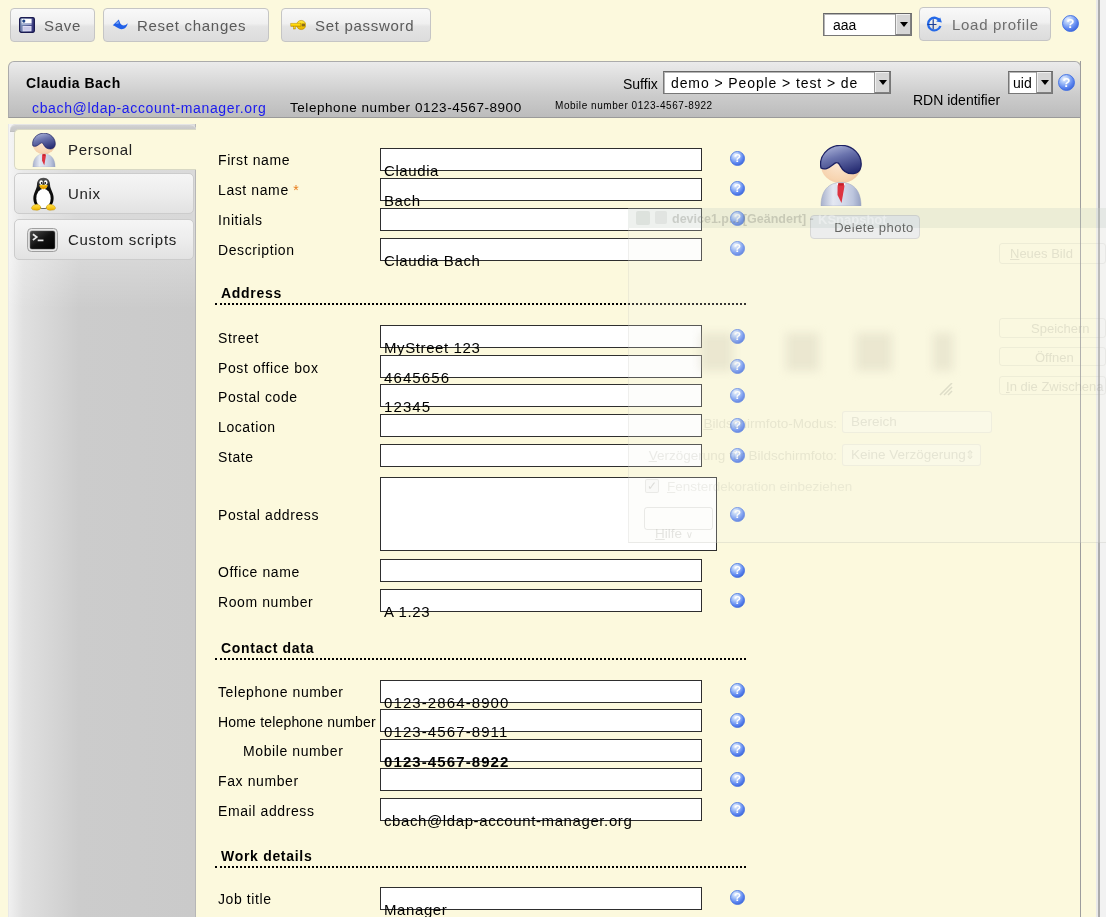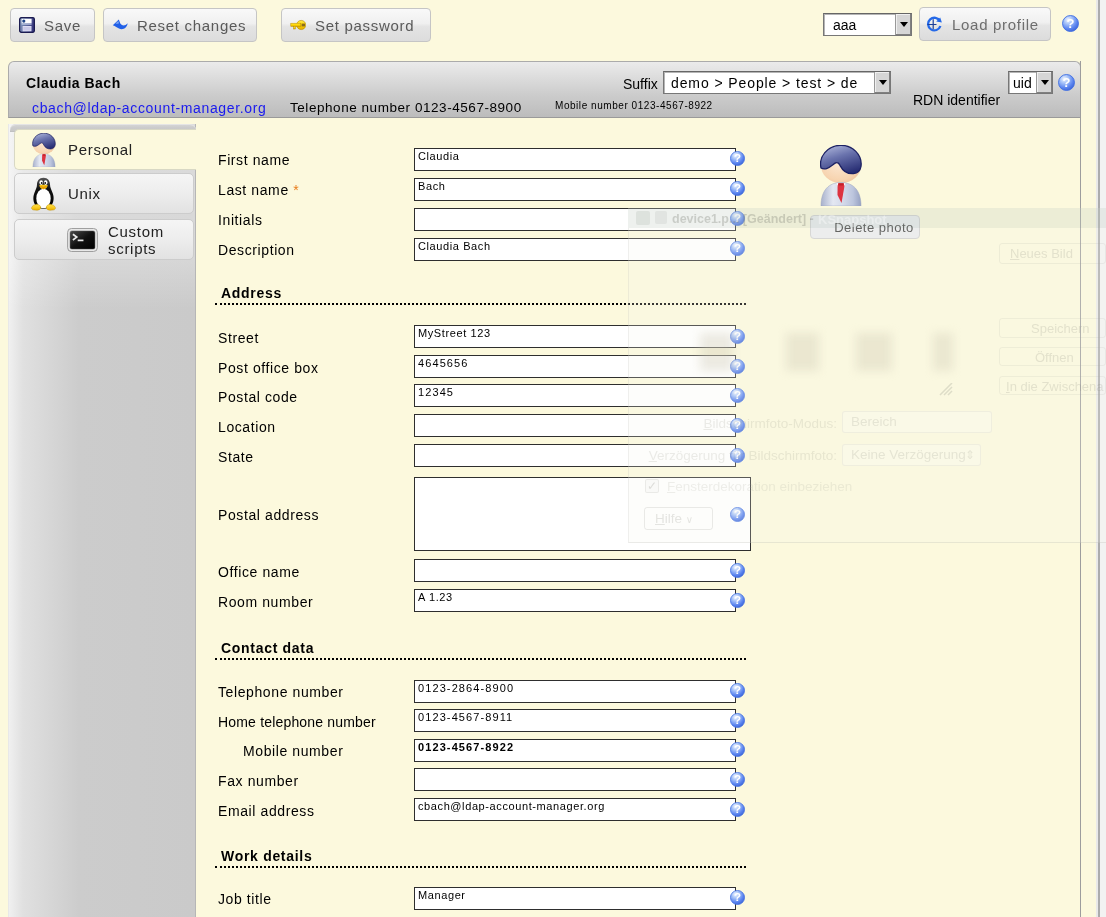--- a/index.html
+++ b/index.html
@@ -71,7 +71,7 @@
   </svg>
   <span>Save</span>
 </div>
-<div class="btn" style="left:103px; top:8px; width:154px;">
+<div class="btn" style="left:103px; top:8px; width:166px;">
   <svg class="ic" viewBox="0 0 16 16">
    <path d="M0.8 8.2 L6.8 2.6 L8.3 6.6 C10.5 9.3 13 9 15.6 6.3 C15.4 10.6 10.8 13.6 7 11.5 C5 10.4 3.5 9.3 0.8 8.2 Z" fill="#2160e8"></path>
    <path d="M3.5 6.5 L6.3 4 L7 6.2 C6 6.8 4.8 6.9 3.5 6.5 Z" fill="#7ba2f2"></path>

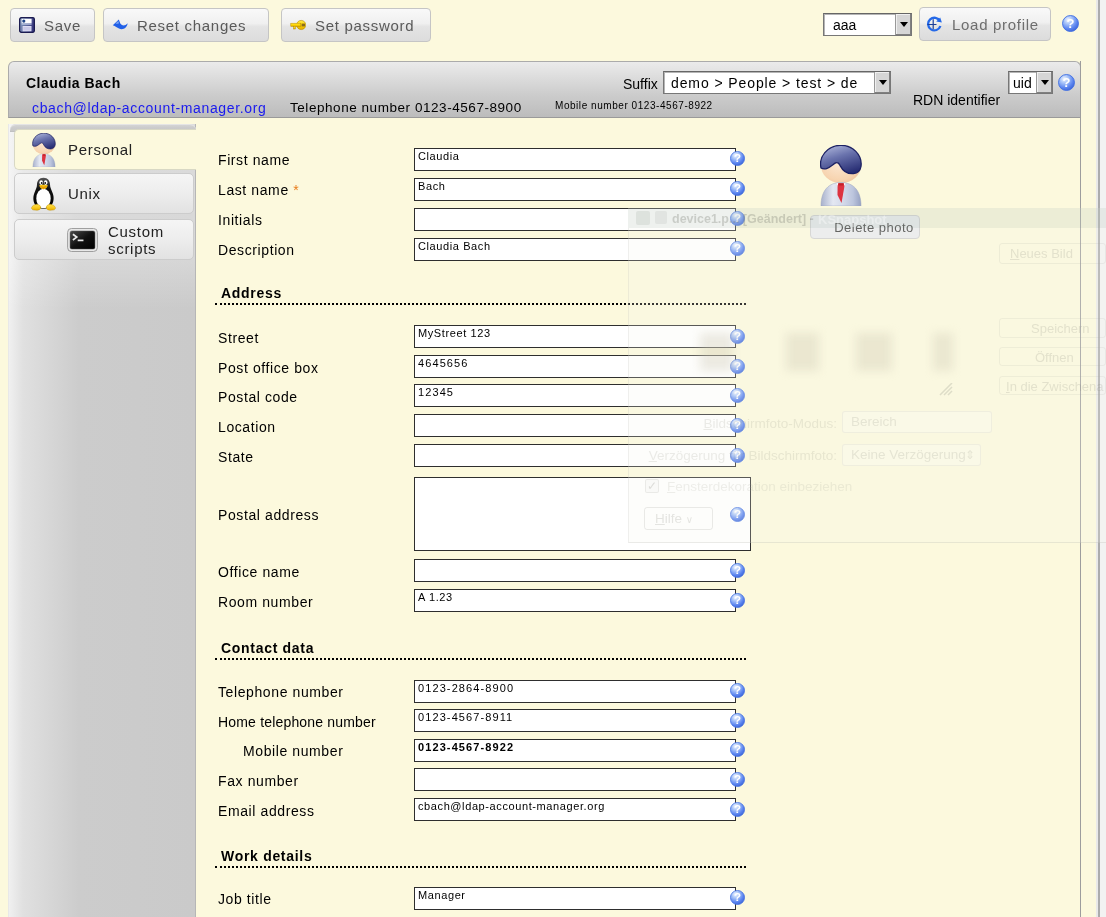--- a/index.html
+++ b/index.html
@@ -41,7 +41,7 @@
 
 
 .lbl { position:absolute; font-size:14px; letter-spacing:0.6px; color:#000; white-space:nowrap; }
-.inp { position:absolute; left:380px; width:322px; height:23px; background:#fff; border:1px solid #2e2e2e; font-size:11px; letter-spacing:0.6px; color:#000; padding:1px 2px 0 3px; font-family:"Liberation Sans",sans-serif; white-space:nowrap;margin-left:34px; }
+.inp { position:absolute; left:380px; width:322px; height:23px; background:#fff; border:1px solid #2e2e2e; font-size:15px; letter-spacing:0.6px; color:#000; padding:13px 2px 0 3px; font-family:"Liberation Sans",sans-serif; white-space:nowrap; }
 .helpi { position:absolute; left:730px; width:15px; height:15px; }
 .sechead { position:absolute; left:215px; width:531px; border-bottom:2px dotted #000; font-weight:bold; font-size:14px; letter-spacing:0.7px; padding-left:6px; padding-bottom:2px; }
 

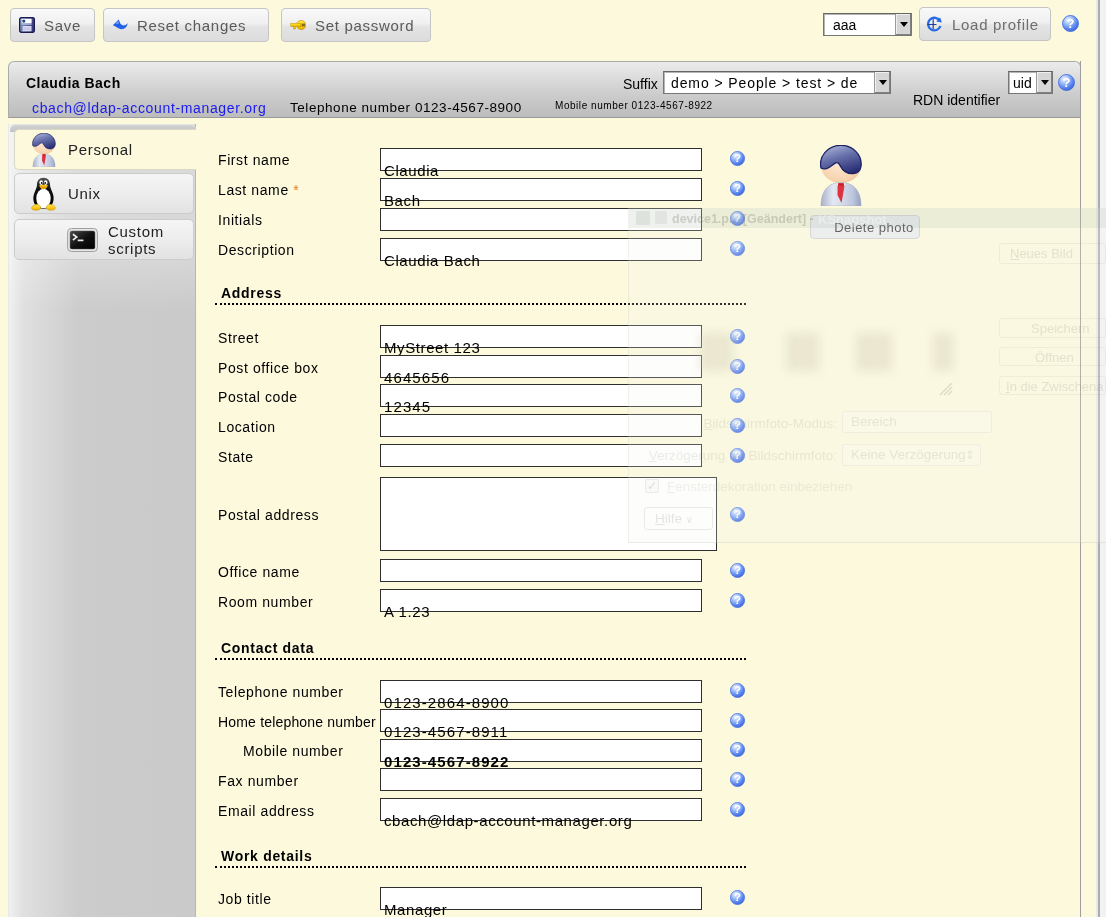--- a/index.html
+++ b/index.html
@@ -180,7 +180,7 @@
  </svg>
   <span>Unix</span>
 </div>
-<div class="tab" style="top:219px;padding-left:40px;">
+<div class="tab" style="top:219px;">
   <svg class="tic" viewBox="0 0 32 25" style="width:31px;height:24px;margin-left:12px;margin-right:10px;">
   <defs>
         <linearGradient id="scrg" x1="0" y1="0" x2="1" y2="1">

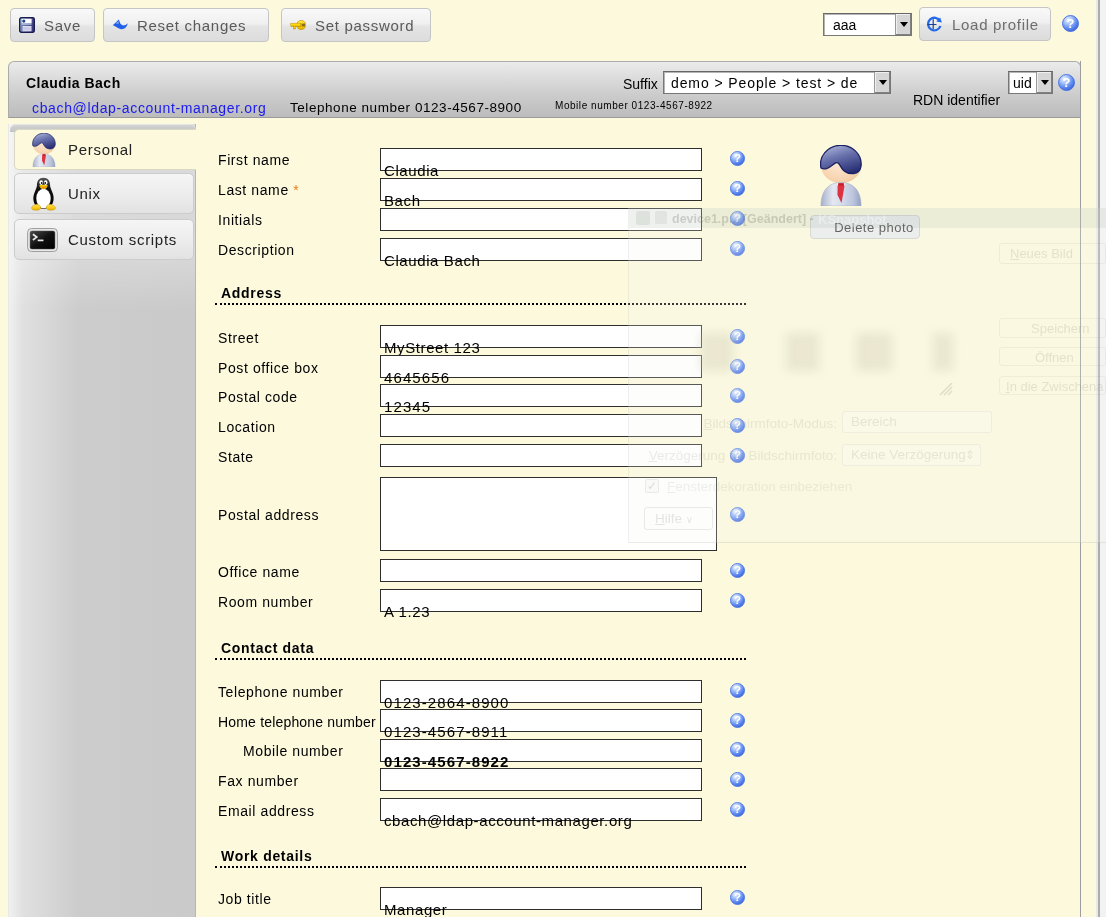--- a/index.html
+++ b/index.html
@@ -389,6 +389,6 @@
 <div class="gh" style="left:842px; top:444px; width:139px; height:22px; background:rgba(252,252,250,0.28); border:1px solid rgba(185,185,180,0.17); border-radius:3px; font-size:13.5px; color:rgba(125,125,115,0.16); padding:2px 0 0 8px;">Keine Verzögerung <span style="position:absolute; right:5px; top:3px; font-size:12px;">⇕</span></div>
 <div class="gh" style="left:645px; top:479px; width:14px; height:14px; border:1px solid rgba(150,150,140,0.14); border-radius:2px; background:rgba(235,235,230,0.22); color:rgba(110,110,100,0.2); font-size:12px; line-height:12px; text-align:center;">✓</div>
 <div class="gh" style="left:667px; top:479px; font-size:13.5px; color:rgba(155,155,145,0.16); white-space:nowrap;"><span style="text-decoration:underline;">F</span>ensterdekoration einbeziehen</div>
-<div class="gh" style="left:644px; top:507px; width:69px; height:23px; border:1px solid rgba(155,155,150,0.20); border-radius:3px; font-size:13.5px; color:rgba(135,135,128,0.21); padding:3px 0 0 10px;"><span style="text-decoration:underline;">H</span>ilfe <span style="font-size:10px;">∨</span></div>
+<div class="gh" style="left:644px; top:507px; width:69px; height:23px; border:1px solid rgba(155,155,150,0.20); border-radius:3px; font-size:13.5px; color:rgba(135,135,128,0.21); padding:18px 0 0 10px;"><span style="text-decoration:underline;">H</span>ilfe <span style="font-size:10px;">∨</span></div>
 
 </body></html>

